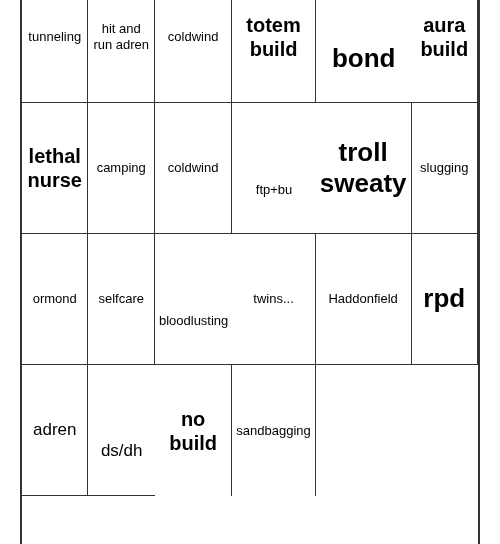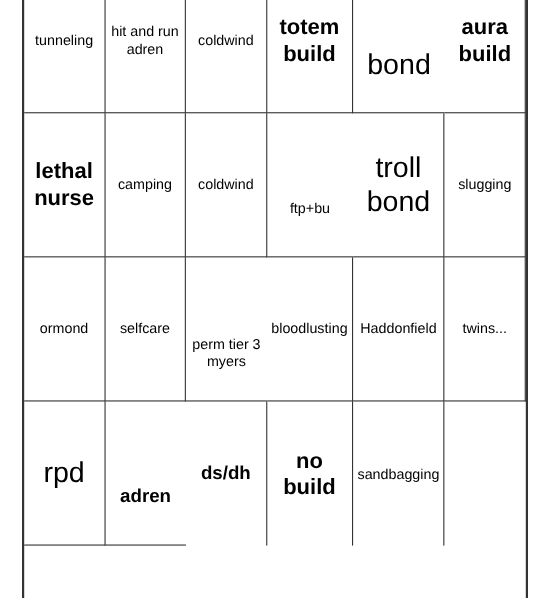--- a/index.html
+++ b/index.html
@@ -80,7 +80,7 @@
 
     .bingo-cell span.xlarge {
       font-size: 26px;
-      font-weight: normal;
+      font-weight: bold;
     }
 
     .bingo-cell span.medium {

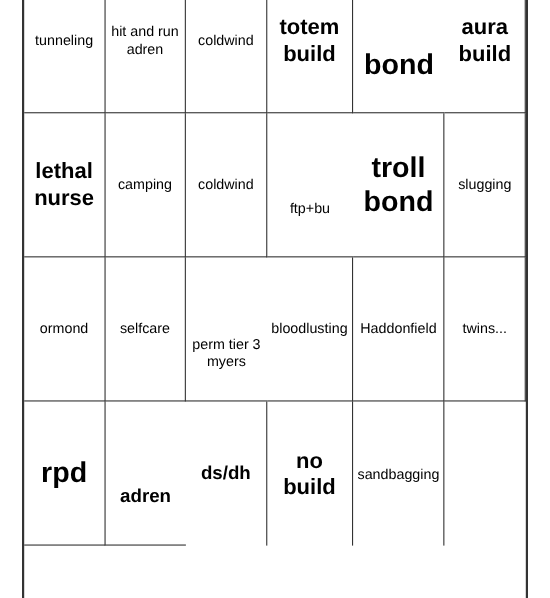--- a/index.html
+++ b/index.html
@@ -131,7 +131,7 @@
         <span>ftp+bu</span>
       </div>
       <div class="bingo-cell">
-        <span class="xlarge">troll bond</span>
+        <span class="xlarge">troll sweaty</span>
       </div>
       <div class="bingo-cell">
         <span>slugging</span>

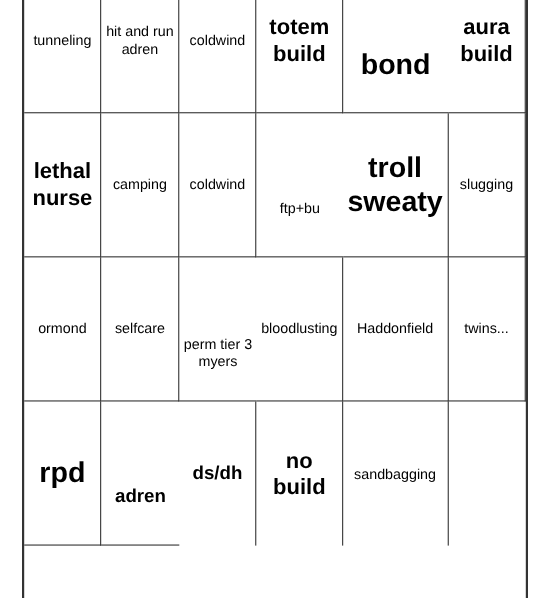--- a/index.html
+++ b/index.html
@@ -149,10 +149,10 @@
         <span>bloodlusting</span>
       </div>
       <div class="bingo-cell">
-        <span>Haddonfield</span>
+        <span>twins...</span>
       </div>
       <div class="bingo-cell">
-        <span>twins...</span>
+        <span>Haddonfield</span>
       </div>
       <div class="bingo-cell">
         <span class="xlarge">rpd</span>

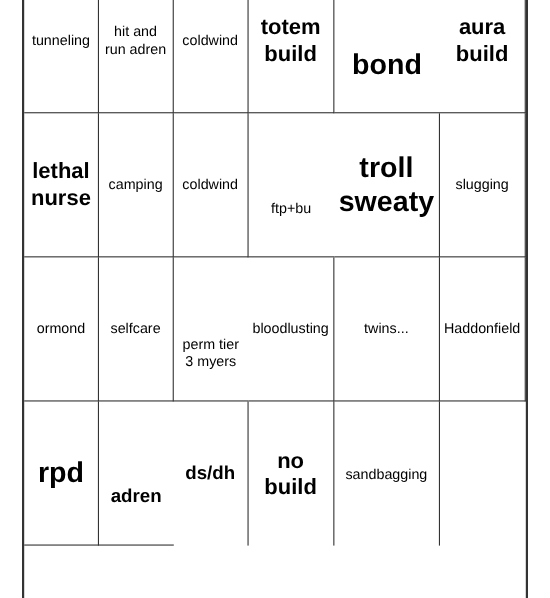--- a/index.html
+++ b/index.html
@@ -143,9 +143,6 @@
         <span>selfcare</span>
       </div>
       <div class="bingo-cell">
-        <span>perm tier 3 myers</span>
-      </div>
-      <div class="bingo-cell">
         <span>bloodlusting</span>
       </div>
       <div class="bingo-cell">

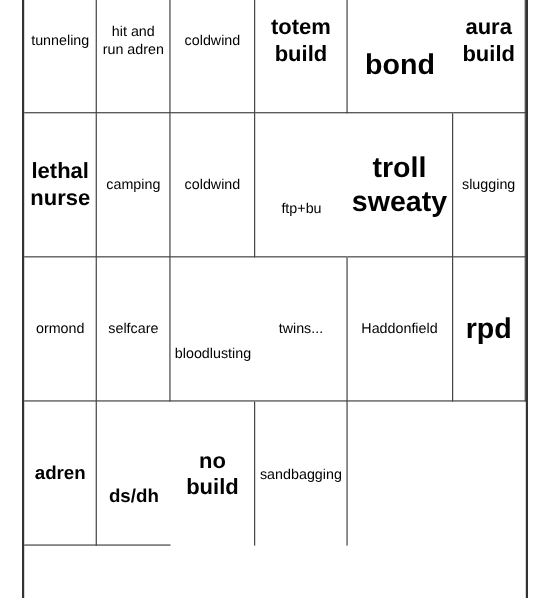--- a/index.html
+++ b/index.html
@@ -85,7 +85,7 @@
 
     .bingo-cell span.medium {
       font-size: 17px;
-      font-weight: bold;
+      font-weight: normal;
     }
   </style>
 </head>

